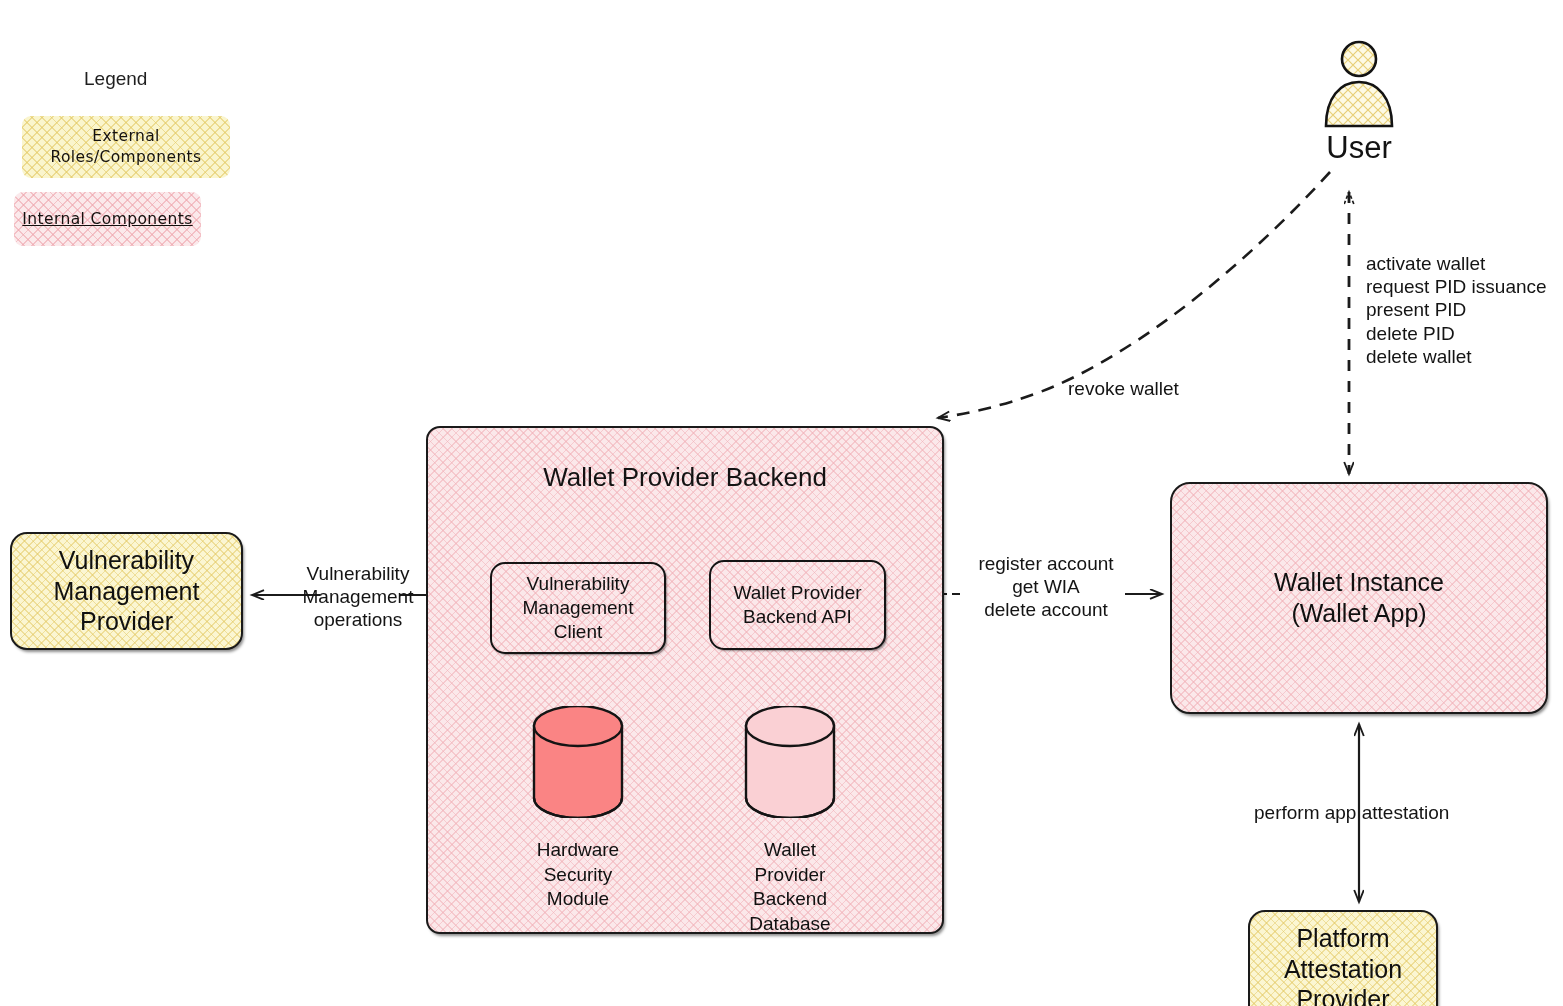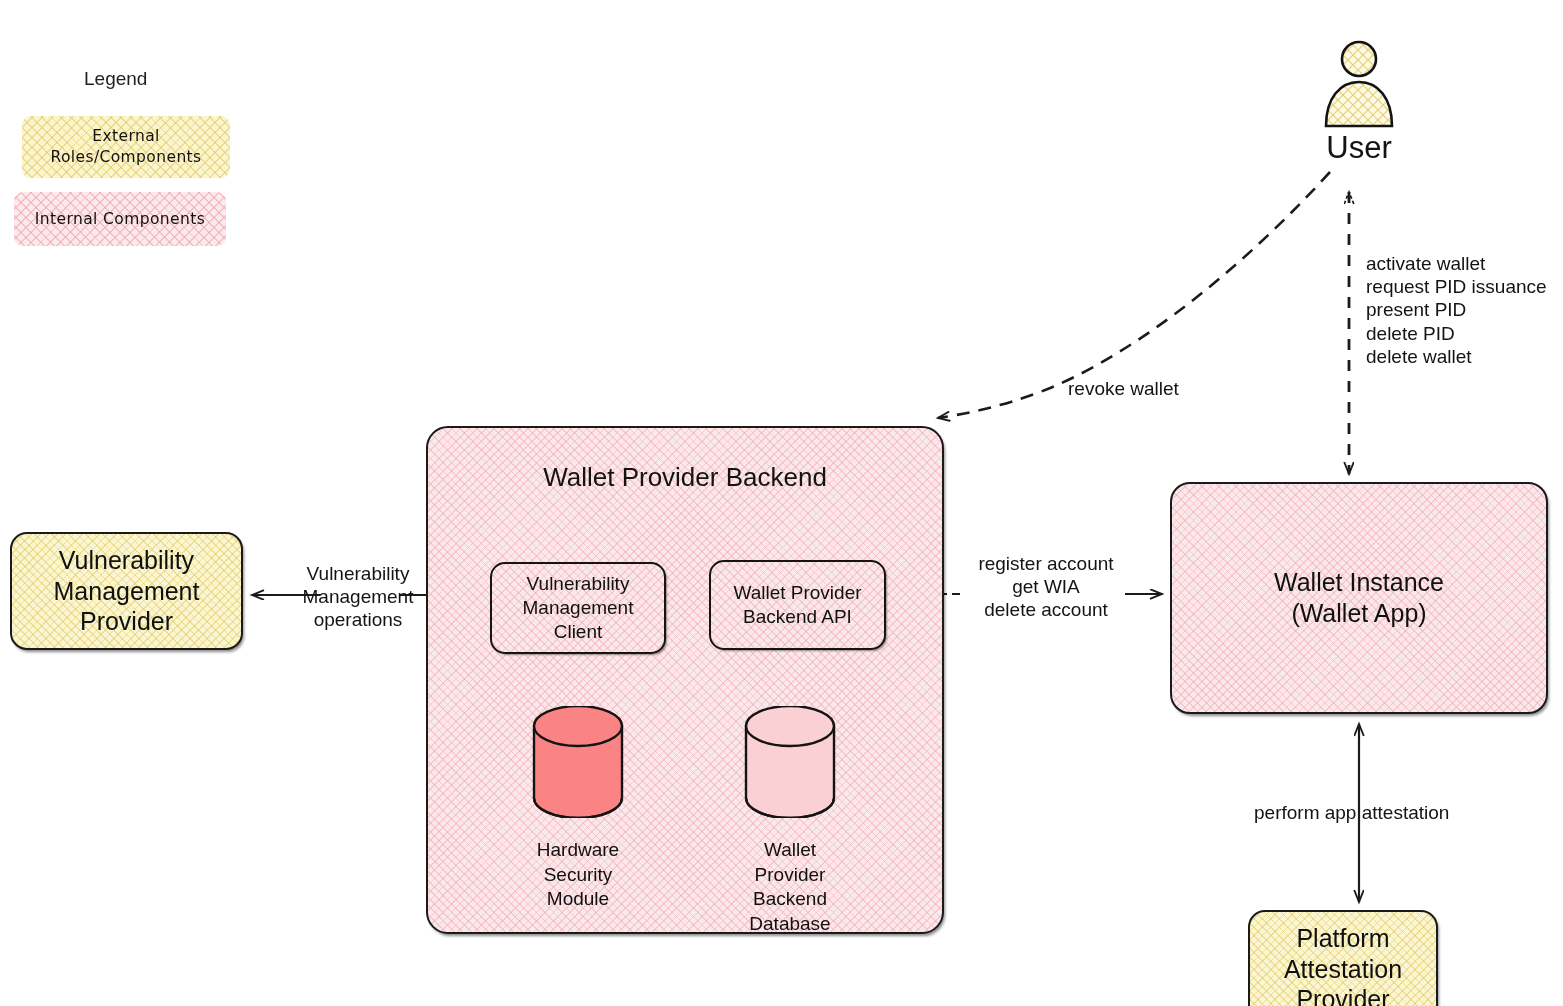--- a/index.html
+++ b/index.html
@@ -57,11 +57,12 @@
   }
   .legend-int {
     left: 14px; top: 160px;
-    width: 212px; height: 54px;
+    width: 187px; height: 54px;
     background-color: #fbe9eb;
     background-image:
       repeating-linear-gradient(45deg, rgba(238,165,173,.6) 0 1.3px, transparent 1.3px 7px),
       repeating-linear-gradient(-45deg, rgba(238,165,173,.6) 0 1.3px, transparent 1.3px 7px);
+    text-decoration: underline;
   }
 
   

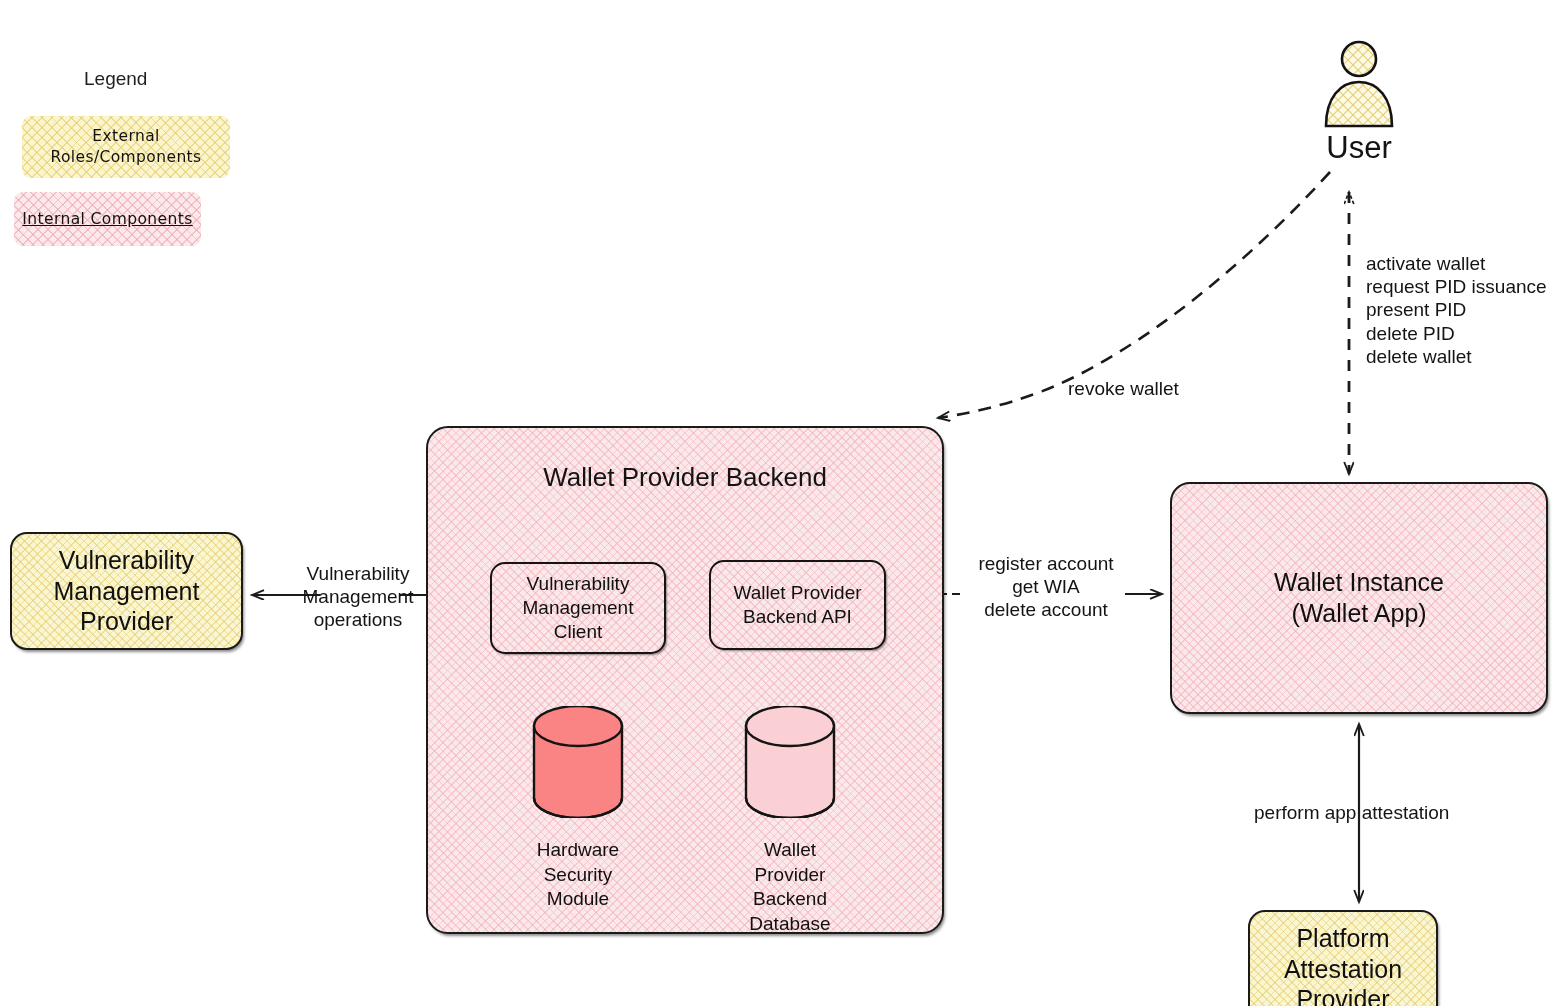--- a/index.html
+++ b/index.html
@@ -100,7 +100,7 @@
   #wallet-backend {
     left: 426px; top: 394px;
     width: 518px; height: 508px;
-    border-radius: 22px;
+    border-radius: 14px;
     align-items: flex-start;
     border-width: 2.4px;
   }

